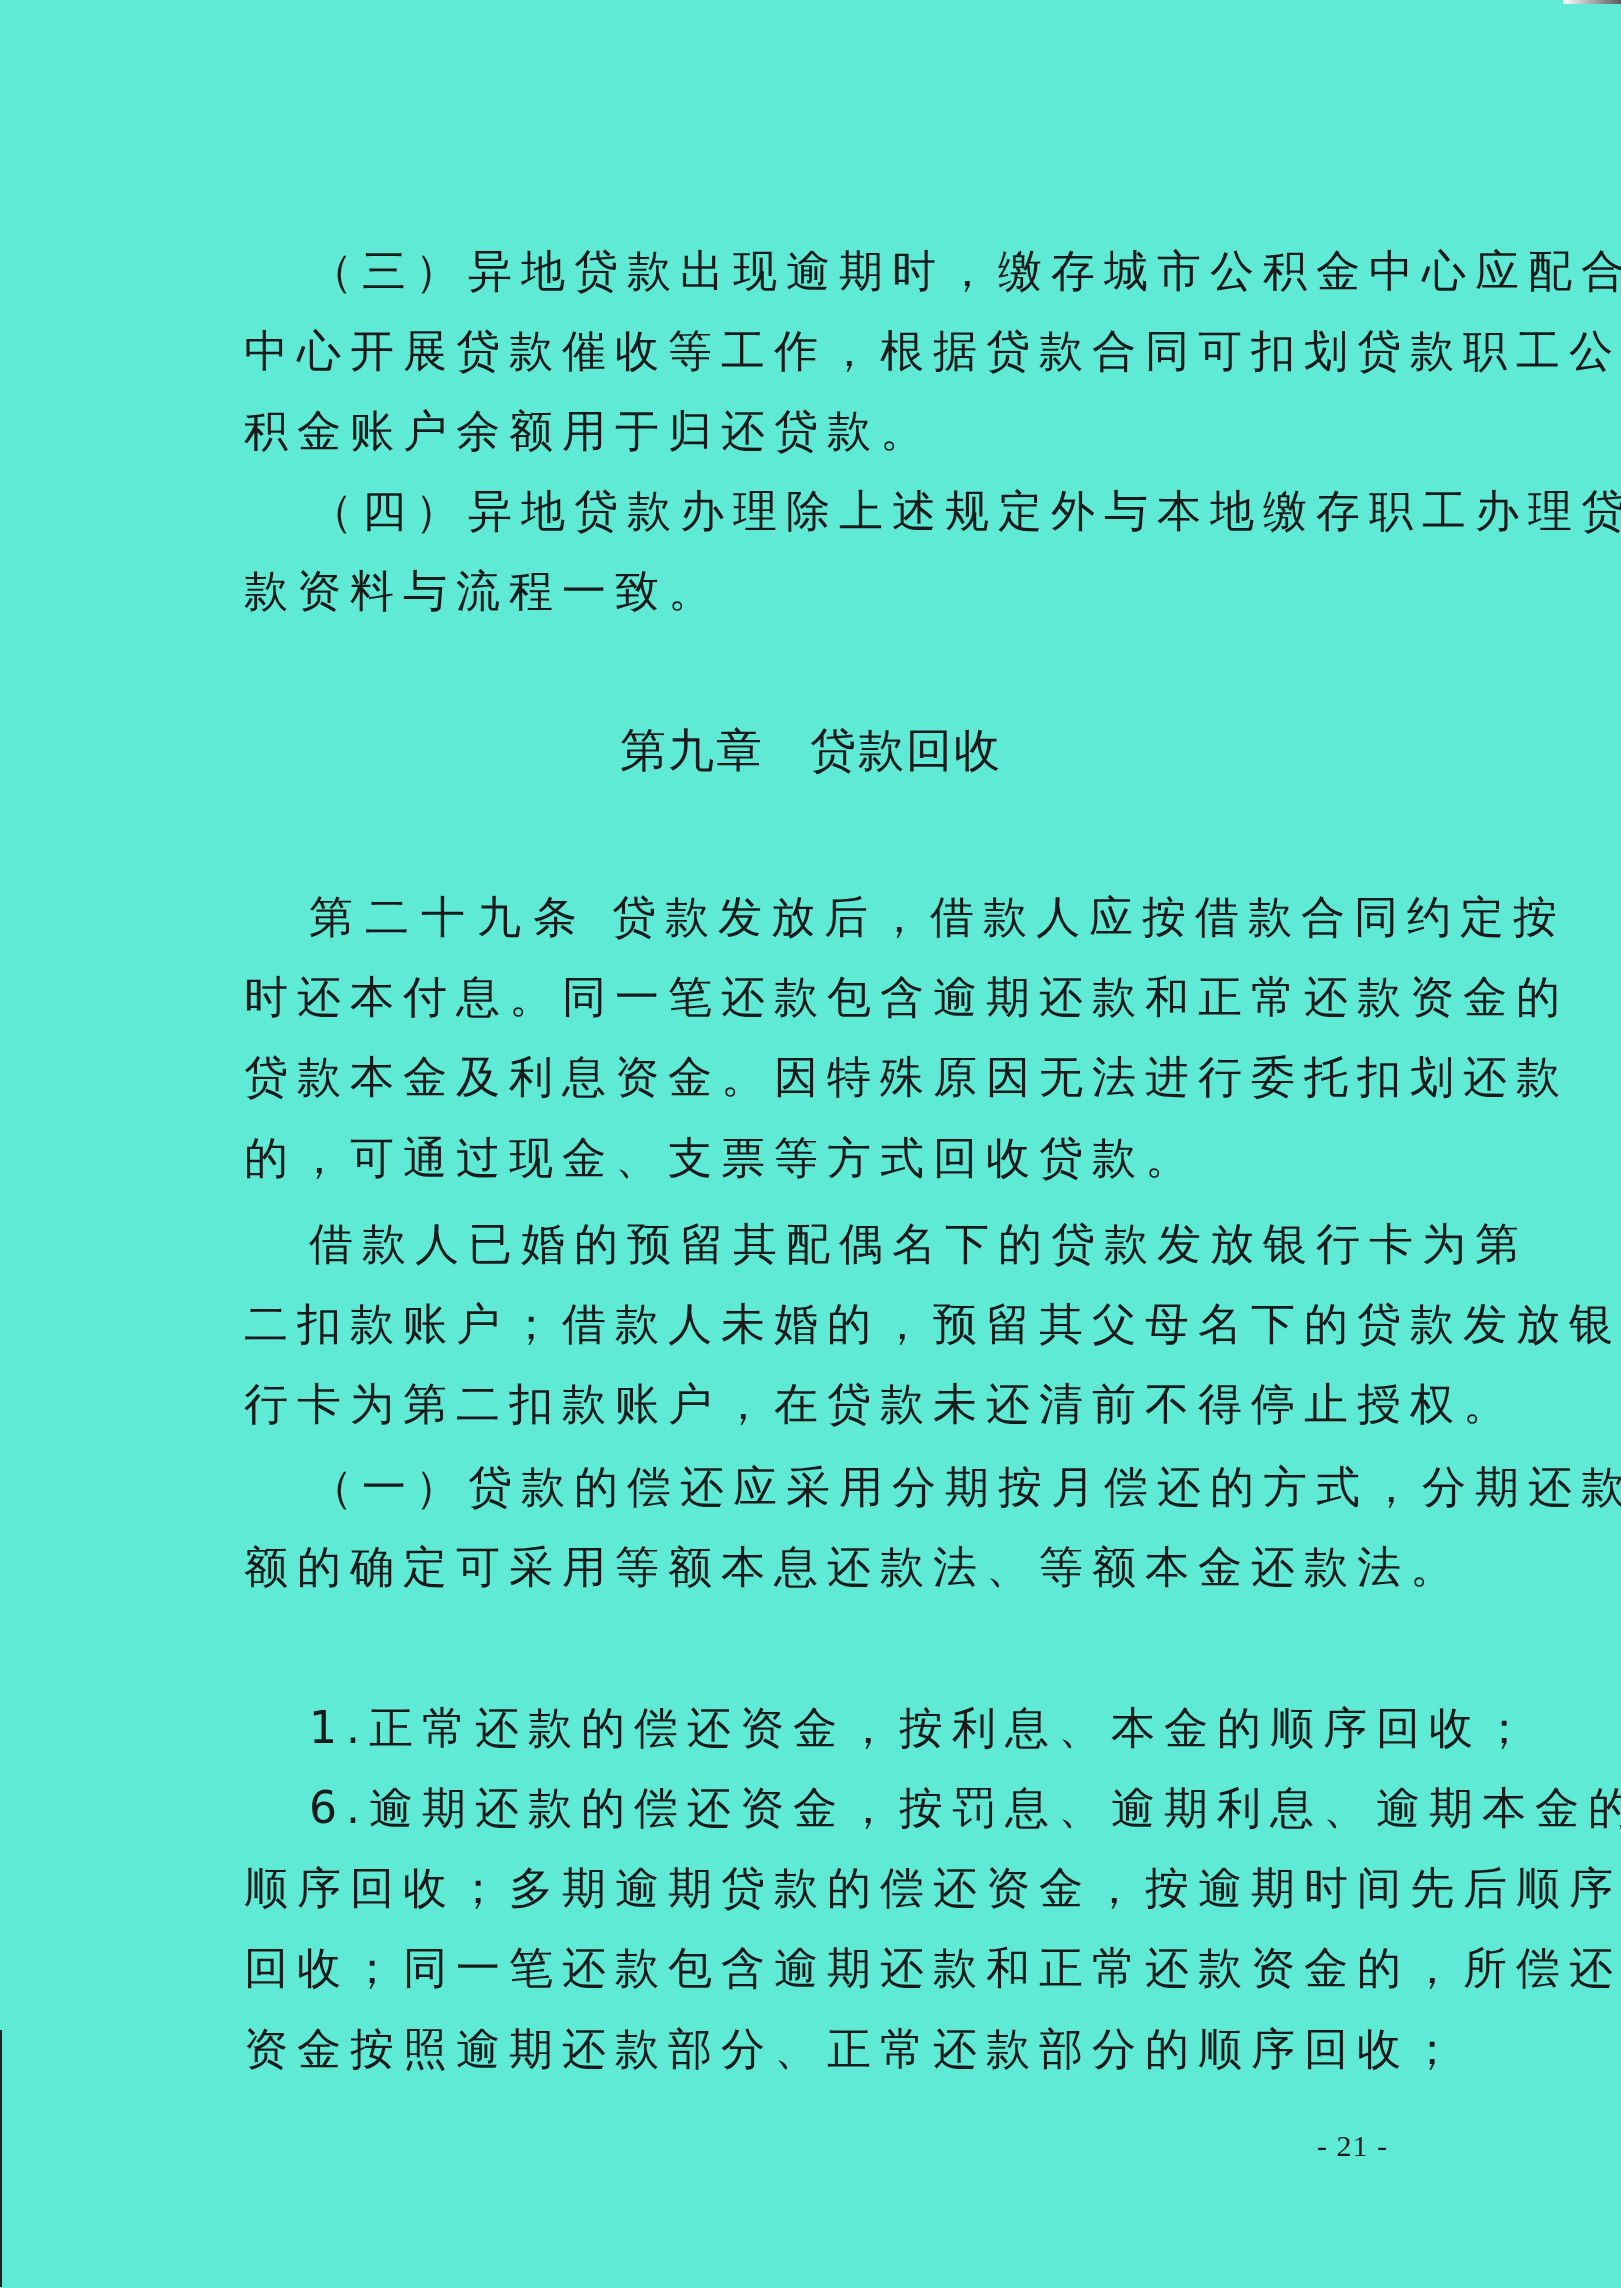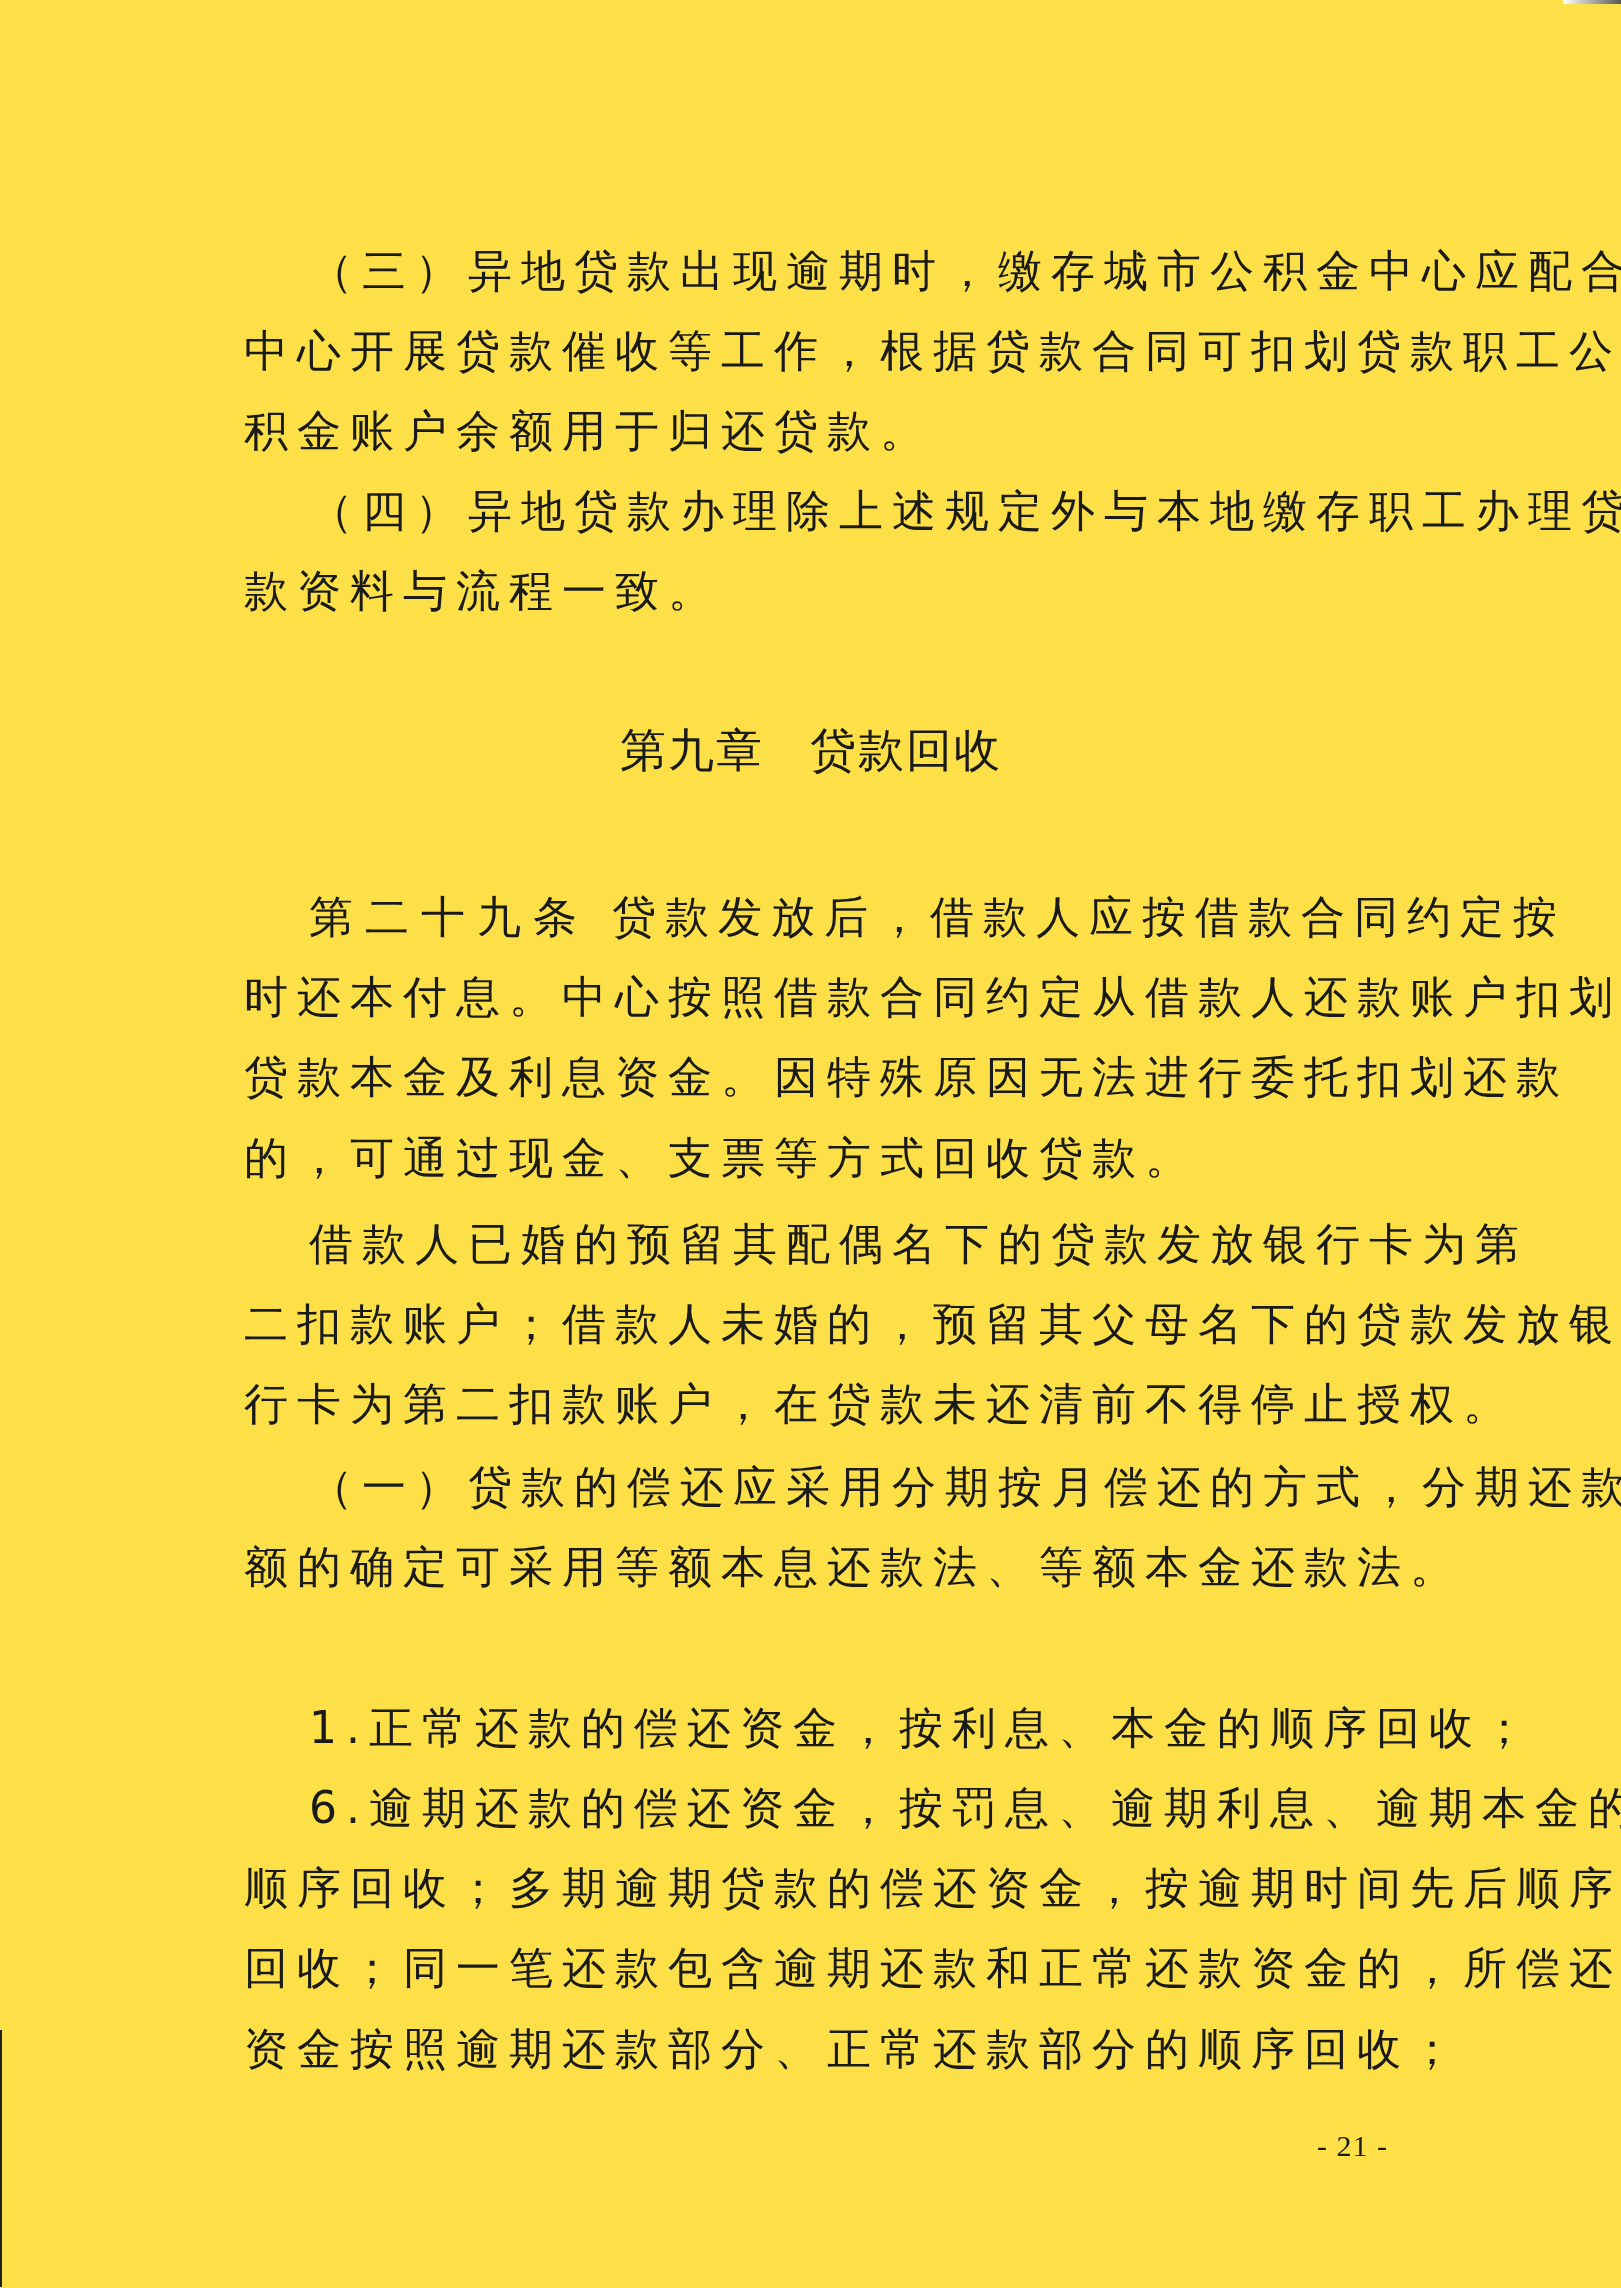--- a/index.html
+++ b/index.html
@@ -5,7 +5,7 @@
   html, body { margin: 0; padding: 0; background: #ffffff; }
   body { width: 1622px; height: 2289px; position: relative; overflow: hidden;
          font-family: "DejaVu Sans", sans-serif; color: #1a1a1a; }
-  .page { position: absolute; left: 0; top: 0; width: 1622px; height: 2289px; background: #fde047; }
+  .page { position: absolute; left: 0; top: 0; width: 1622px; height: 2289px; background: #5eead4; }
   .line { position: absolute; left: 244px; width: 1139px; font-size: 44px; line-height: 55px;
           letter-spacing: 9px; white-space: nowrap; font-family: "DejaVu Sans", sans-serif; }
   .indent { left: 309px; width: 1073px; }

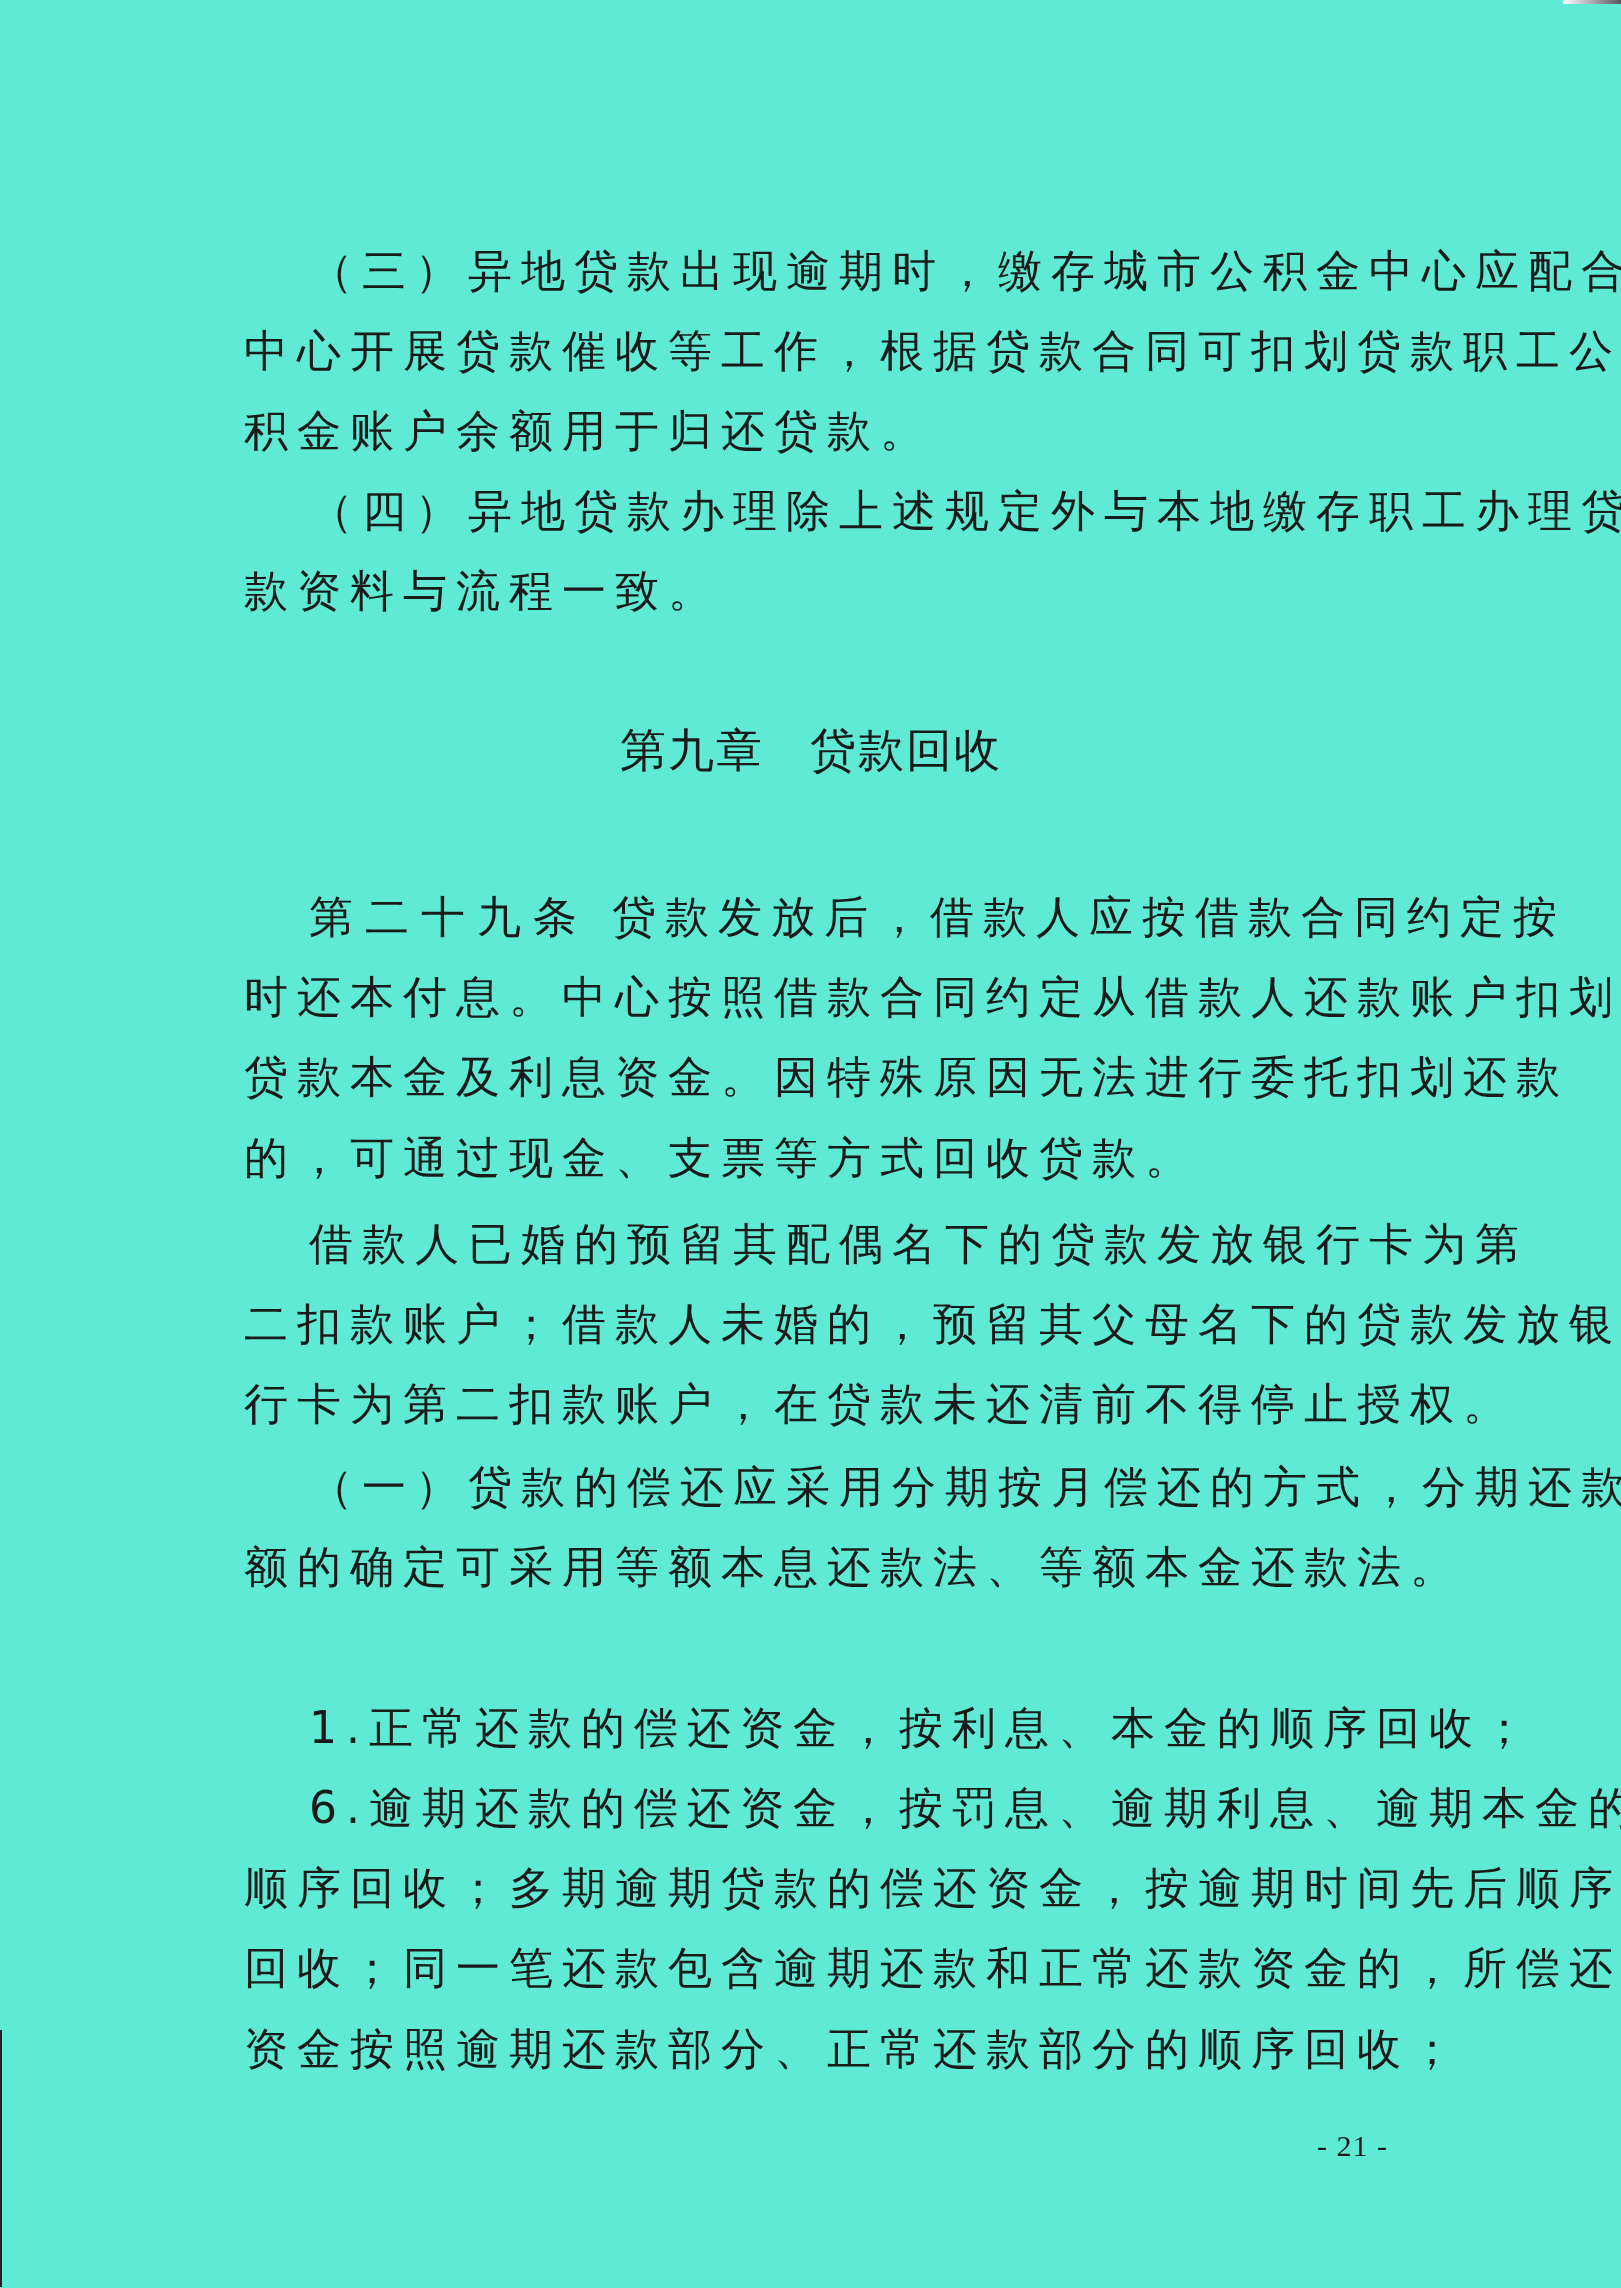--- a/index.html
+++ b/index.html
@@ -41,7 +41,7 @@
     <span class="art">第二十九条</span>
     <span>贷款发放后，借款人应按借款合同约定按</span>
   </div>
-  <div class="line" style="top:969px">时还本付息。中心按照借款合同约定从借款人还款账户扣划</div>
+  <div class="line" style="top:969px">时还本付息。同一笔还款包含逾期还款和正常还款资金的</div>
   <div class="line" style="top:1049px">贷款本金及利息资金。因特殊原因无法进行委托扣划还款</div>
   <div class="line" style="top:1130px">的，可通过现金、支票等方式回收贷款。</div>
 

